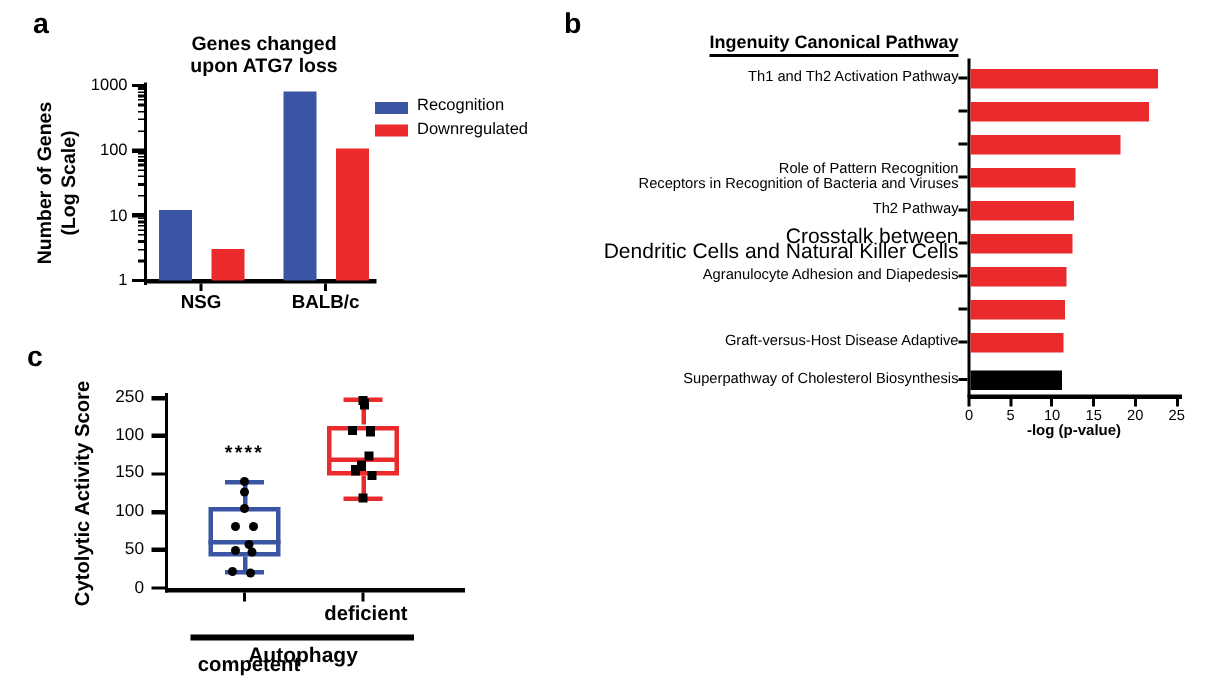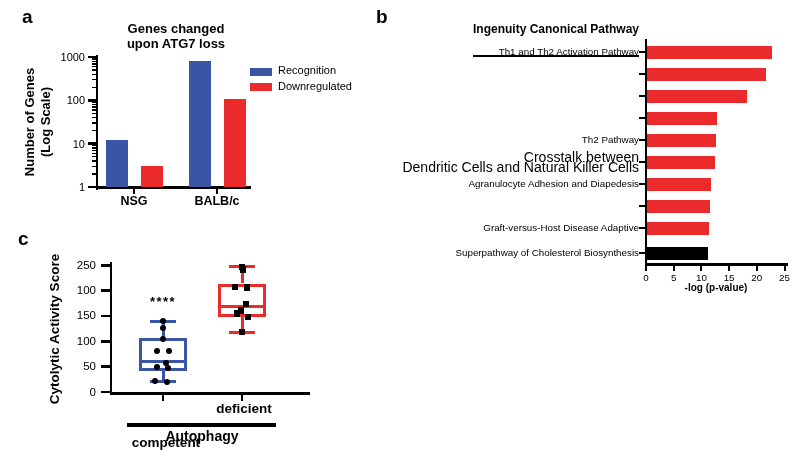--- a/index.html
+++ b/index.html
@@ -36,7 +36,7 @@
   </div>
 
   <div class="abs" style="left:446px;top:19px;width:220px;text-align:center;">
-    <span style="display:inline-block;font-weight:bold;font-size:12px;border-bottom:2px solid #000;padding-bottom:19px;">Ingenuity Canonical Pathway</span>
+    <span style="display:inline-block;font-weight:bold;font-size:12px;border-bottom:2px solid #000;padding-bottom:1px;">Ingenuity Canonical Pathway</span>
   </div>
   <div class="abs" style="left:646px;top:282px;width:140px;text-align:center;font-weight:bold;font-size:10px;">-log (p-value)</div>
 

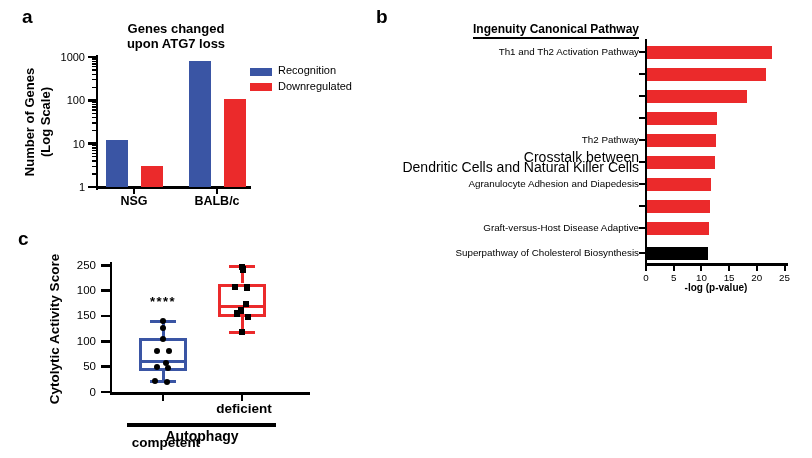--- a/index.html
+++ b/index.html
@@ -98,6 +98,8 @@
     <div class="abs" style="left: 638.5px; top: 94.75px; width: 6px; height: 2.5px; background: rgb(0, 0, 0);"></div>
     <div class="abs" style="left: 647px; top: 111.5px; width: 69.804px; height: 13px; background: rgb(235, 42, 43);"></div>
     <div class="abs" style="left: 638.5px; top: 116.75px; width: 6px; height: 2.5px; background: rgb(0, 0, 0);"></div>
+    <div class="abs" style="left: 371px; top: 107.5px; width: 268px; text-align: right; font-size: 9.8px; line-height: 10.5px; white-space: pre-line;">Role of Pattern Recognition
+Receptors in Recognition of Bacteria and Viruses</div>
     <div class="abs" style="left: 647px; top: 133.5px; width: 68.696px; height: 13px; background: rgb(235, 42, 43);"></div>
     <div class="abs" style="left: 638.5px; top: 138.75px; width: 6px; height: 2.5px; background: rgb(0, 0, 0);"></div>
     <div class="abs" style="left: 371px; top: 134.75px; width: 268px; text-align: right; font-size: 9.8px; line-height: 10.5px; white-space: pre-line;">Th2 Pathway</div>

